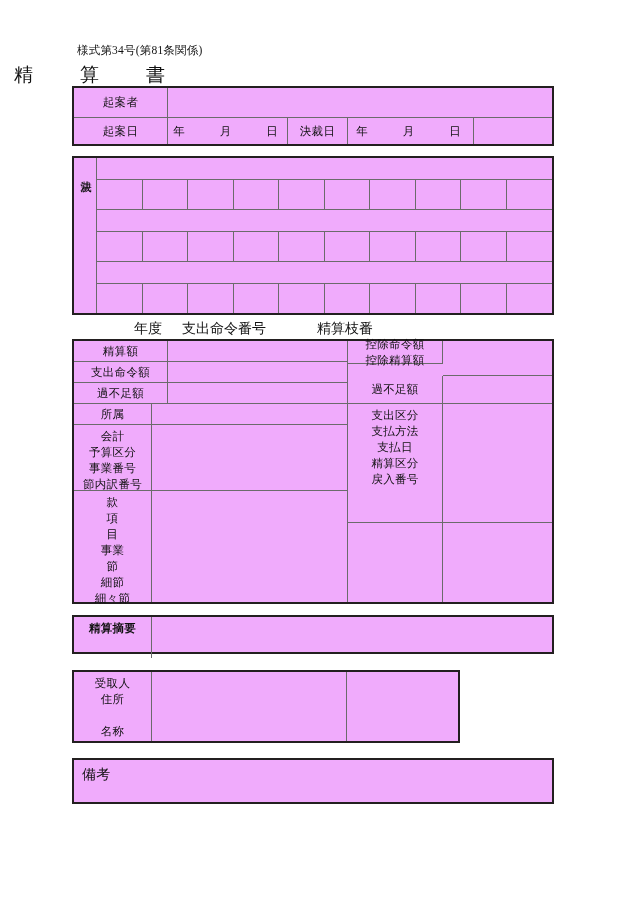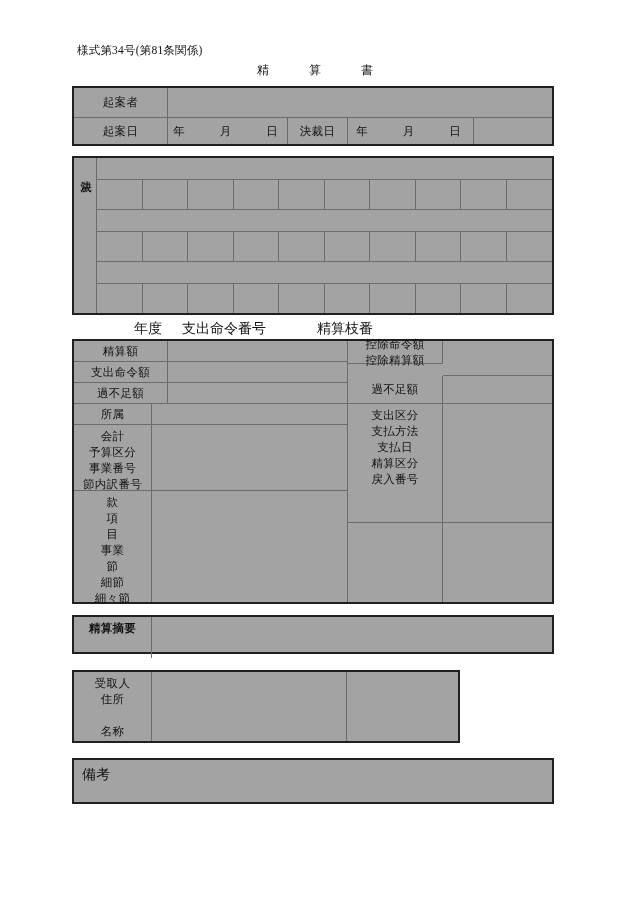--- a/index.html
+++ b/index.html
@@ -34,8 +34,8 @@
     left: 0;
     top: 62px;
     width: 630px;
-    text-align: center;
-    font-size: 12px;
+    text-align: left;
+    font-size: 19px;
     letter-spacing: 14px;
     text-indent: 14px;
     white-space: nowrap;

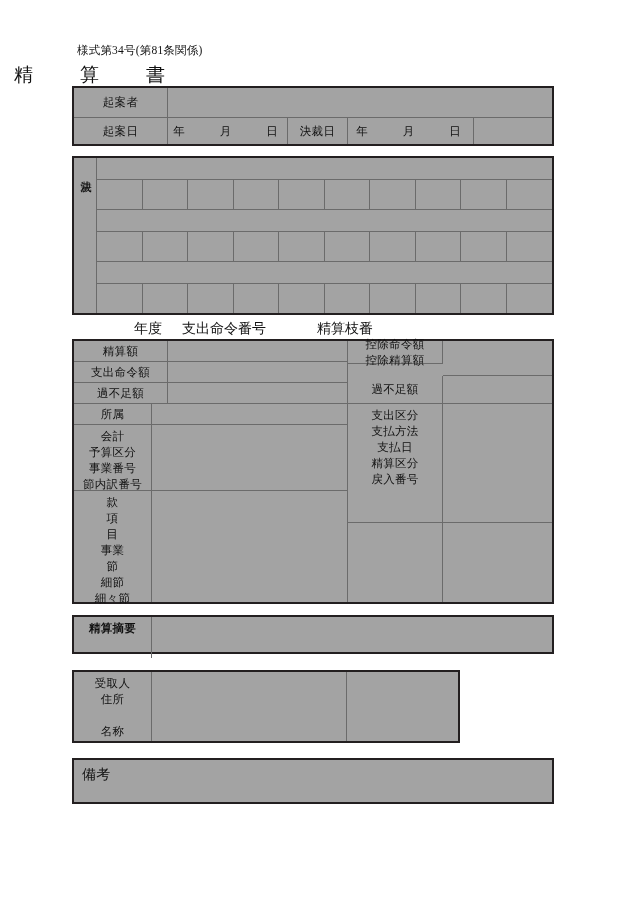--- a/index.html
+++ b/index.html
@@ -59,7 +59,7 @@
     position: absolute;
     box-sizing: border-box;
     border: 2px solid #231f20;
-    background: #a3a3a3;
+    background: #f0abfc;
   }
   .cell {
     position: absolute;

